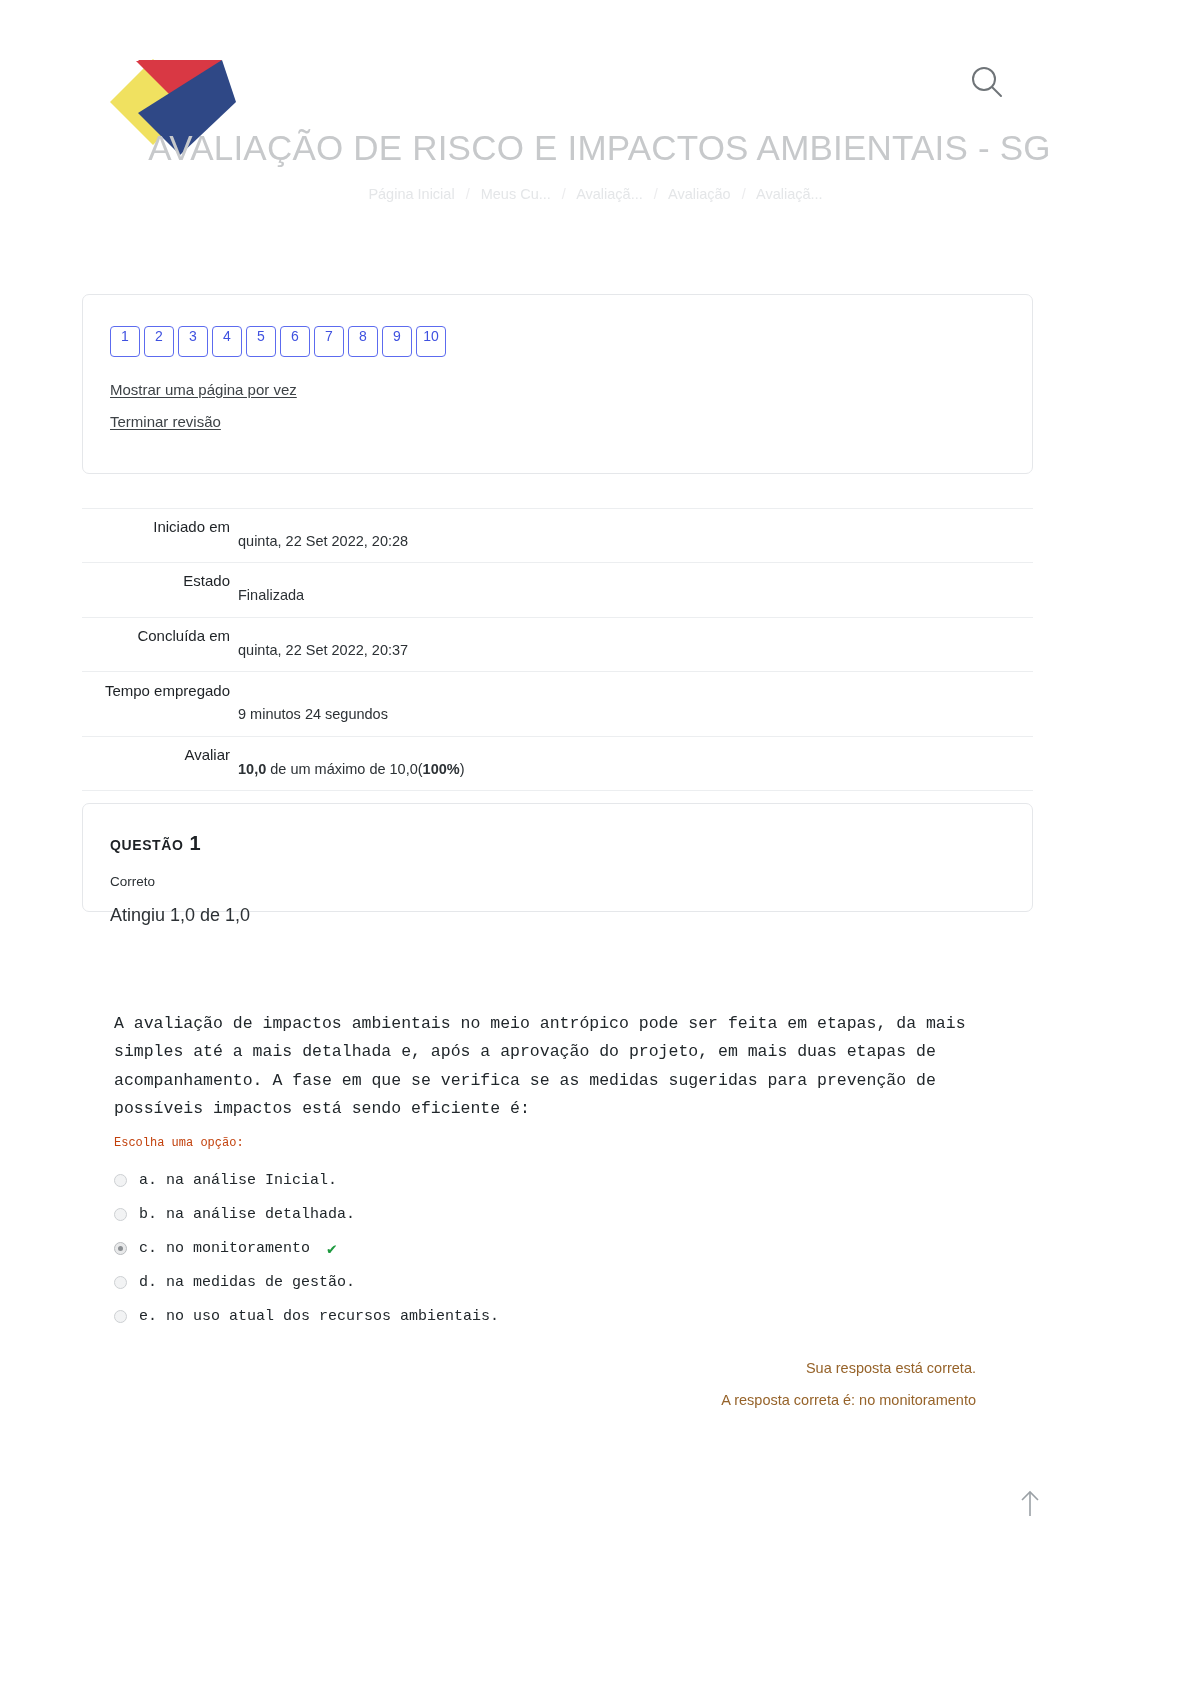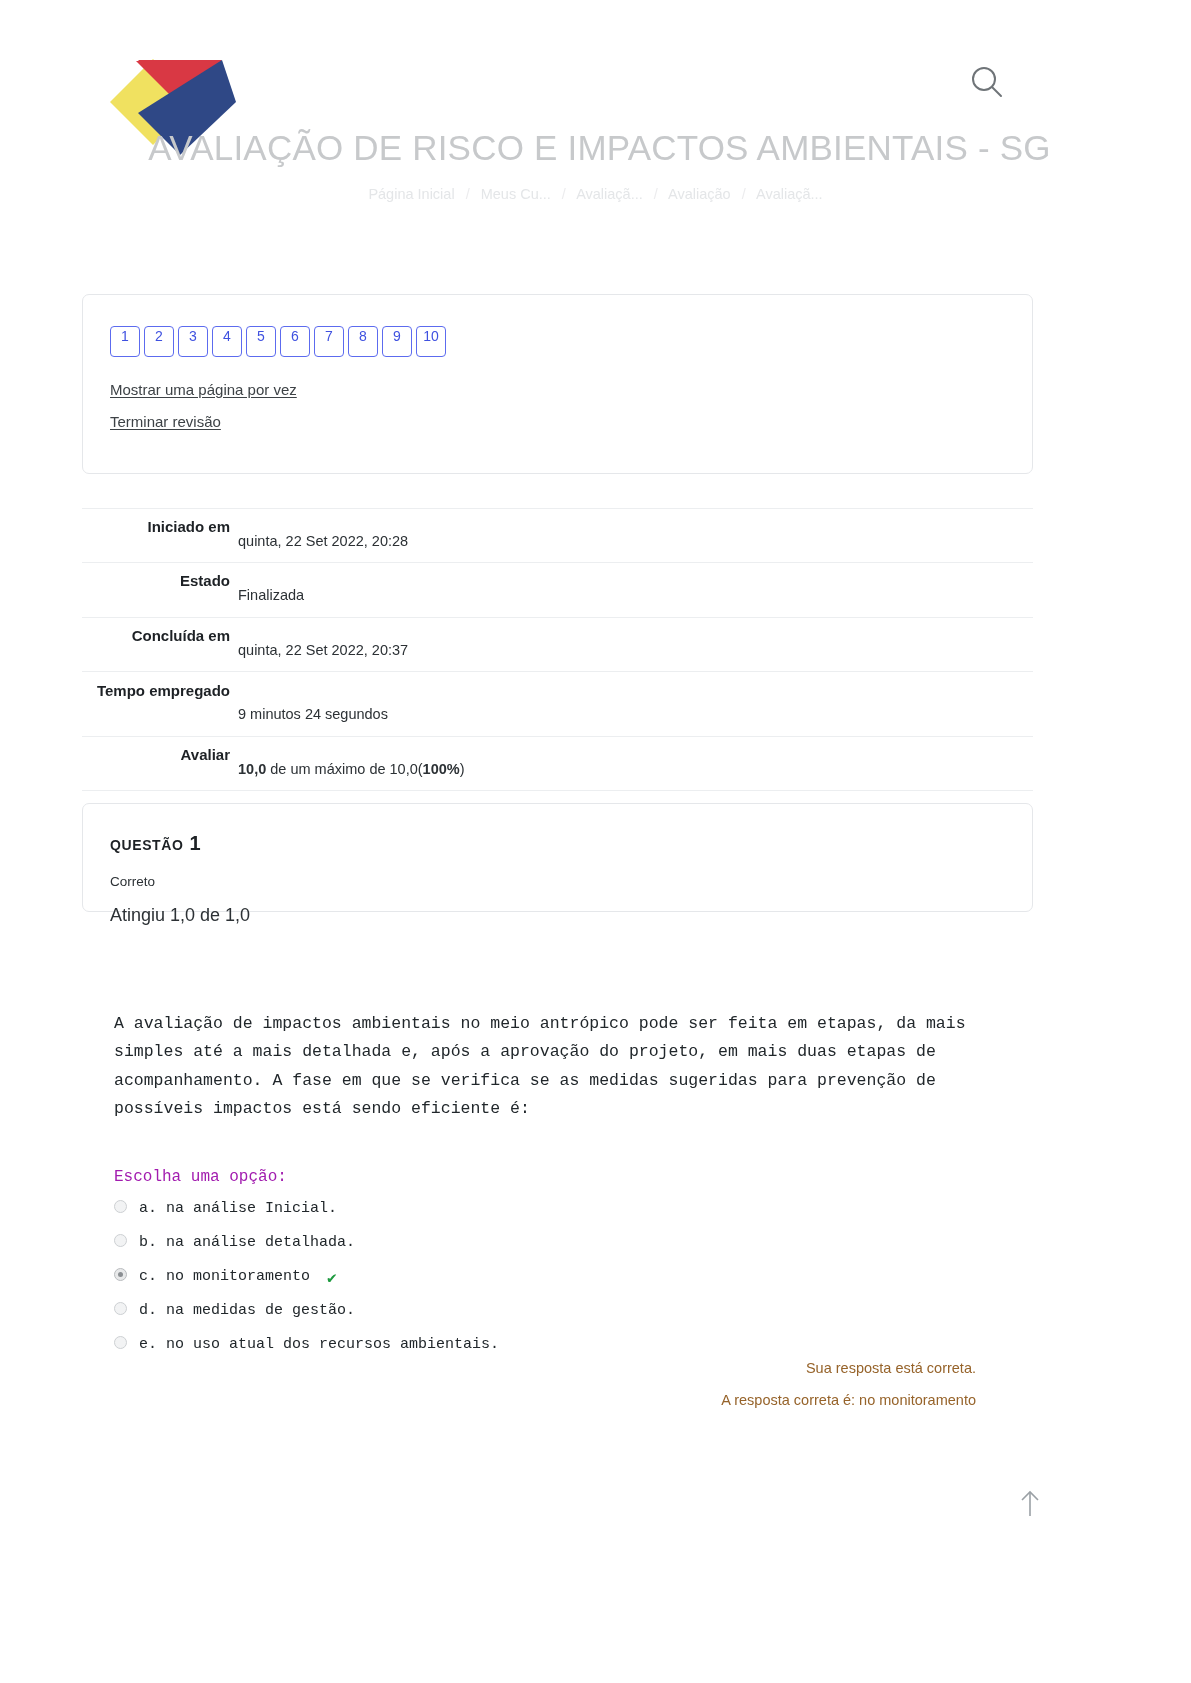--- a/index.html
+++ b/index.html
@@ -109,7 +109,7 @@
     text-align: right;
     vertical-align: top;
     font-size: 15px;
-    font-weight: 700;
+    font-weight: 400;
     color: #1d2125;
     padding: 8px 0 4px 0;
     line-height: 1.28;

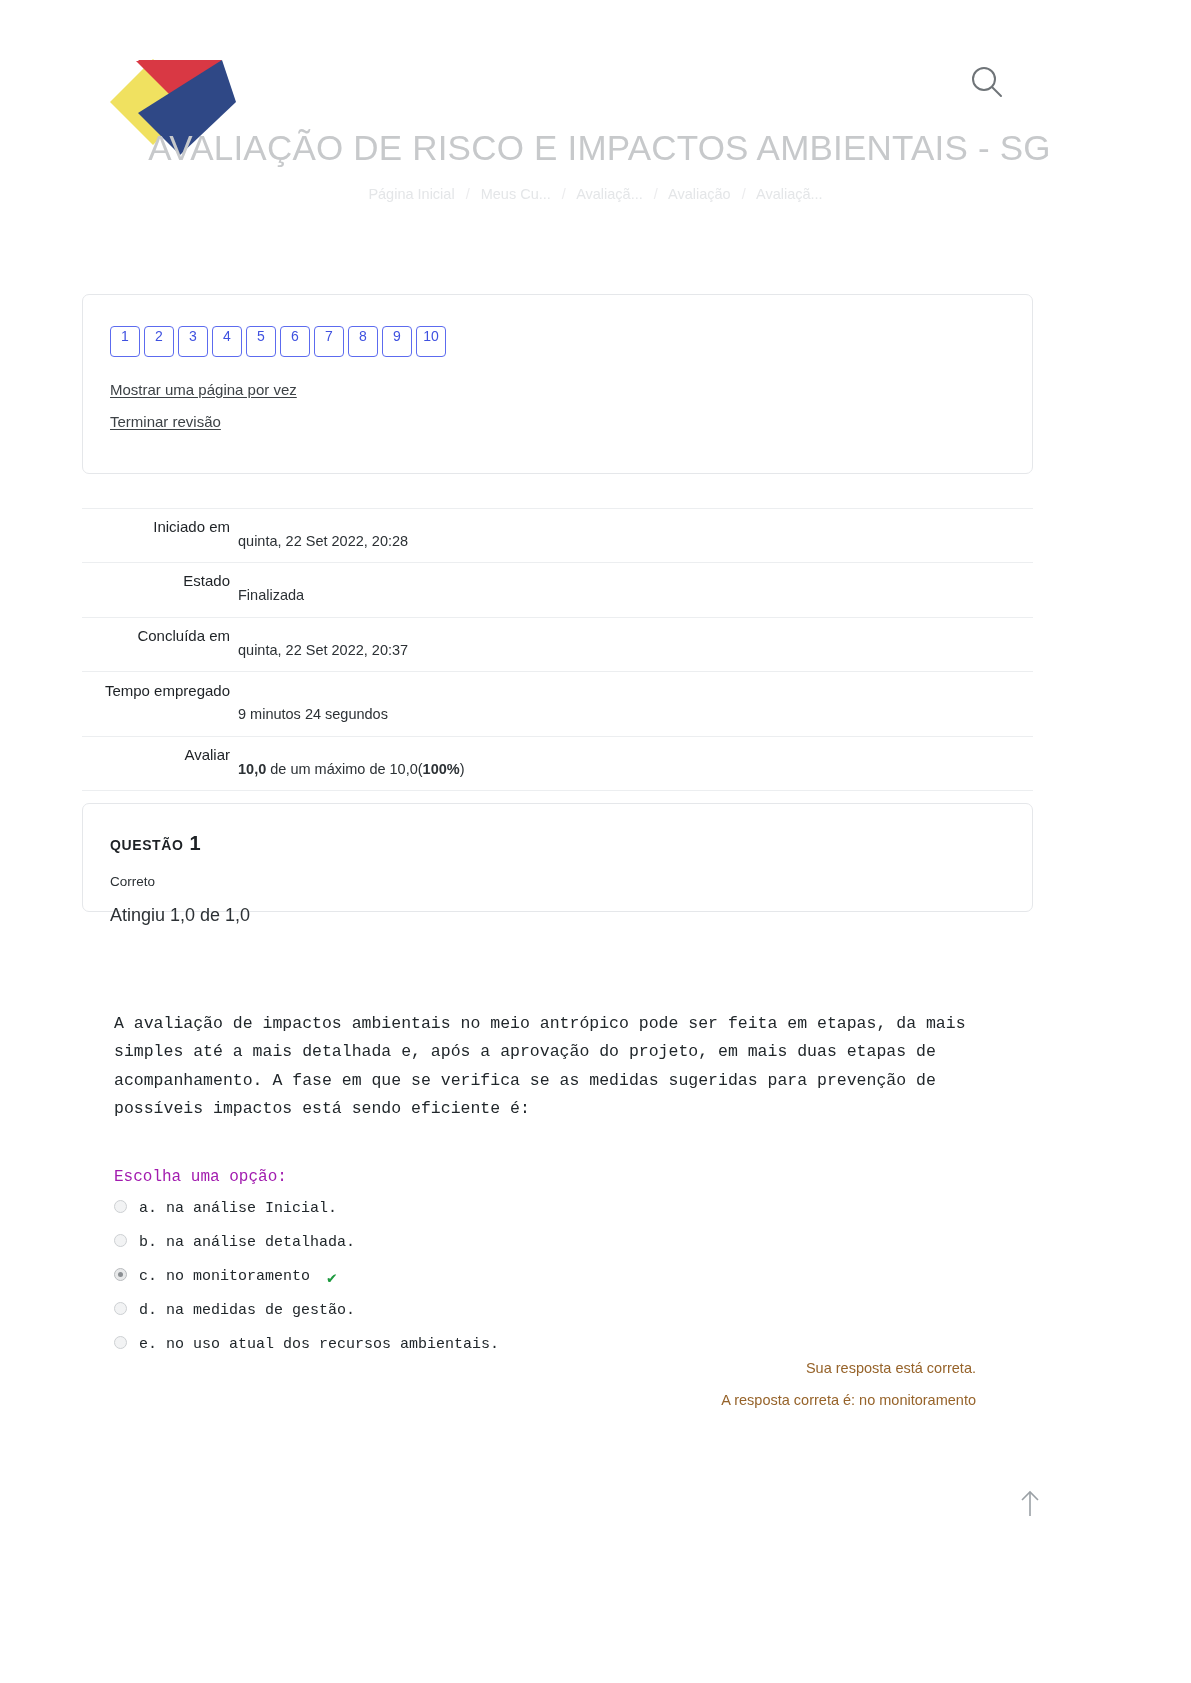--- a/index.html
+++ b/index.html
@@ -173,9 +173,9 @@
     color: #21272b;
   }
   .q-prompt {
-    margin-top: 44px;
-    font-size: 16px;
-    color: #a21caf;
+    margin-top: 12px;
+    font-size: 12px;
+    color: #c2410c;
   }
   .options {
     margin-top: 14px;

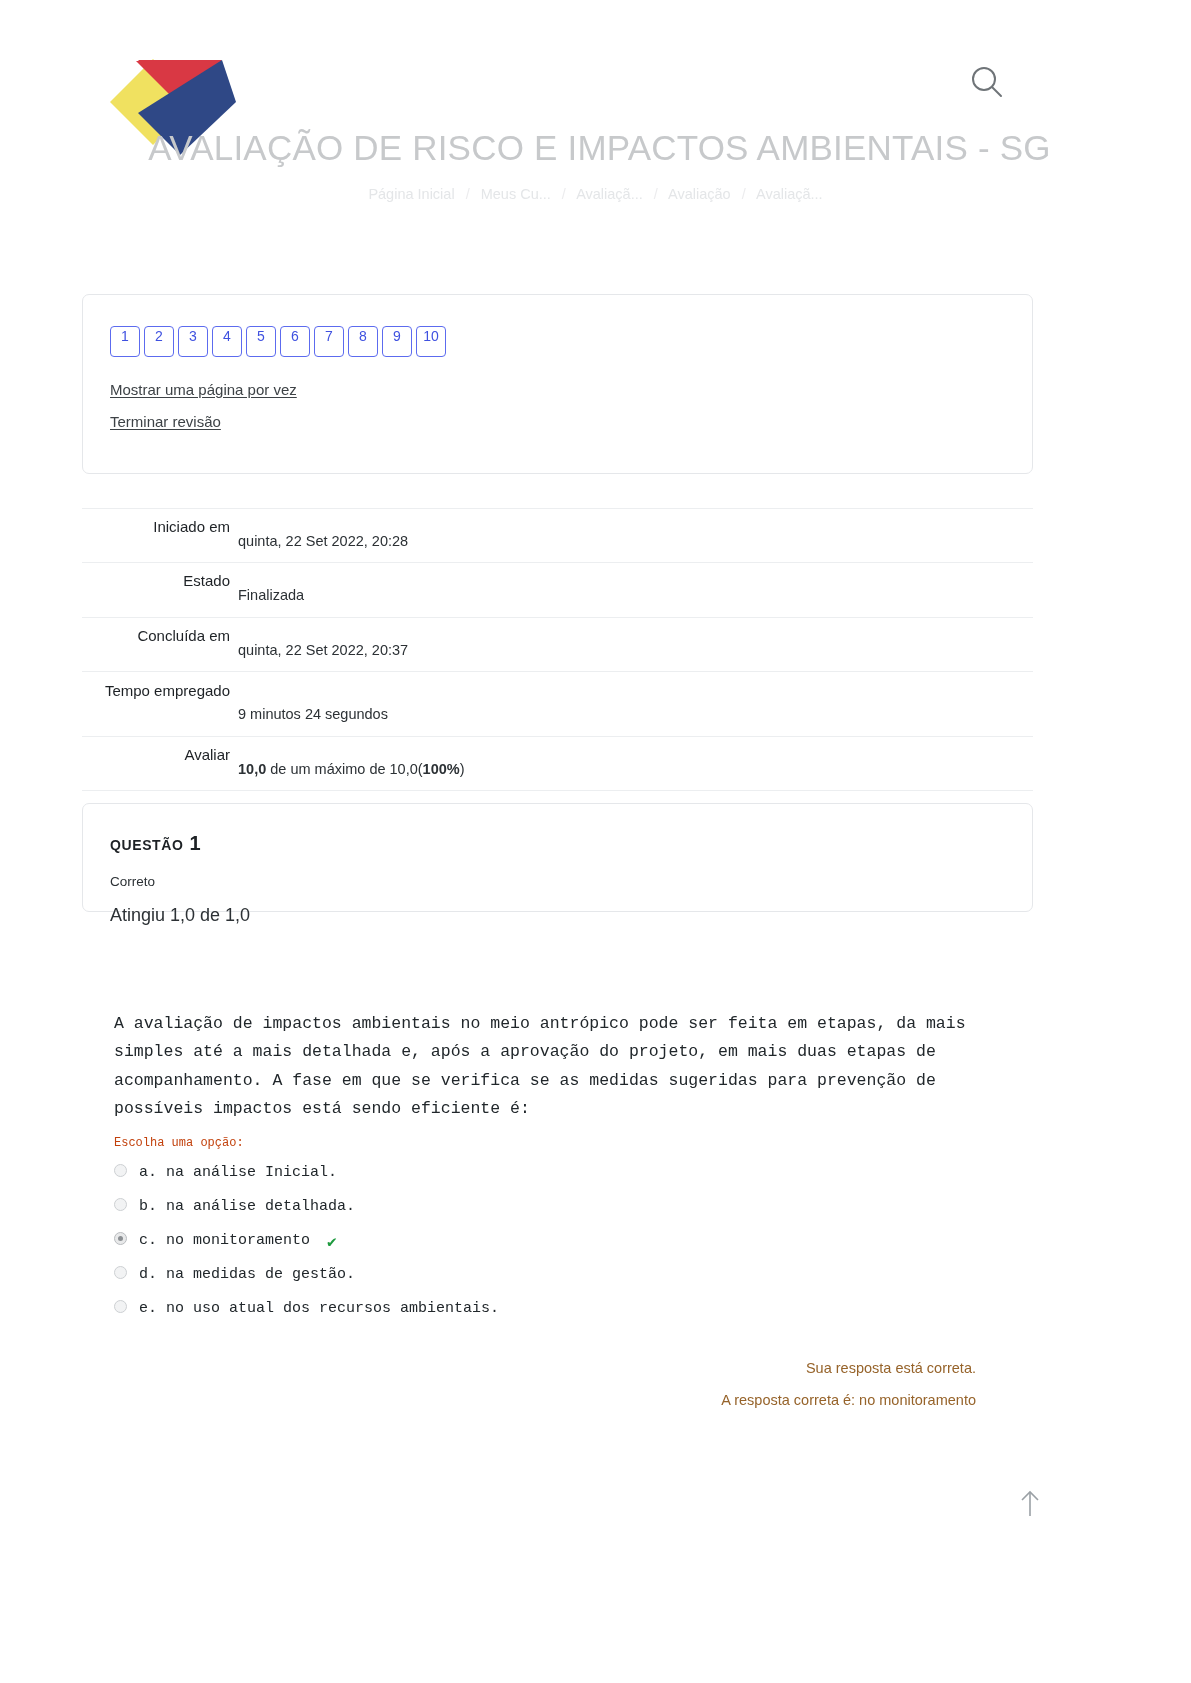--- a/index.html
+++ b/index.html
@@ -182,7 +182,7 @@
   }
   .option {
     display: flex;
-    align-items: flex-start;
+    align-items: center;
     gap: 12px;
     height: 34px;
     cursor: pointer;

